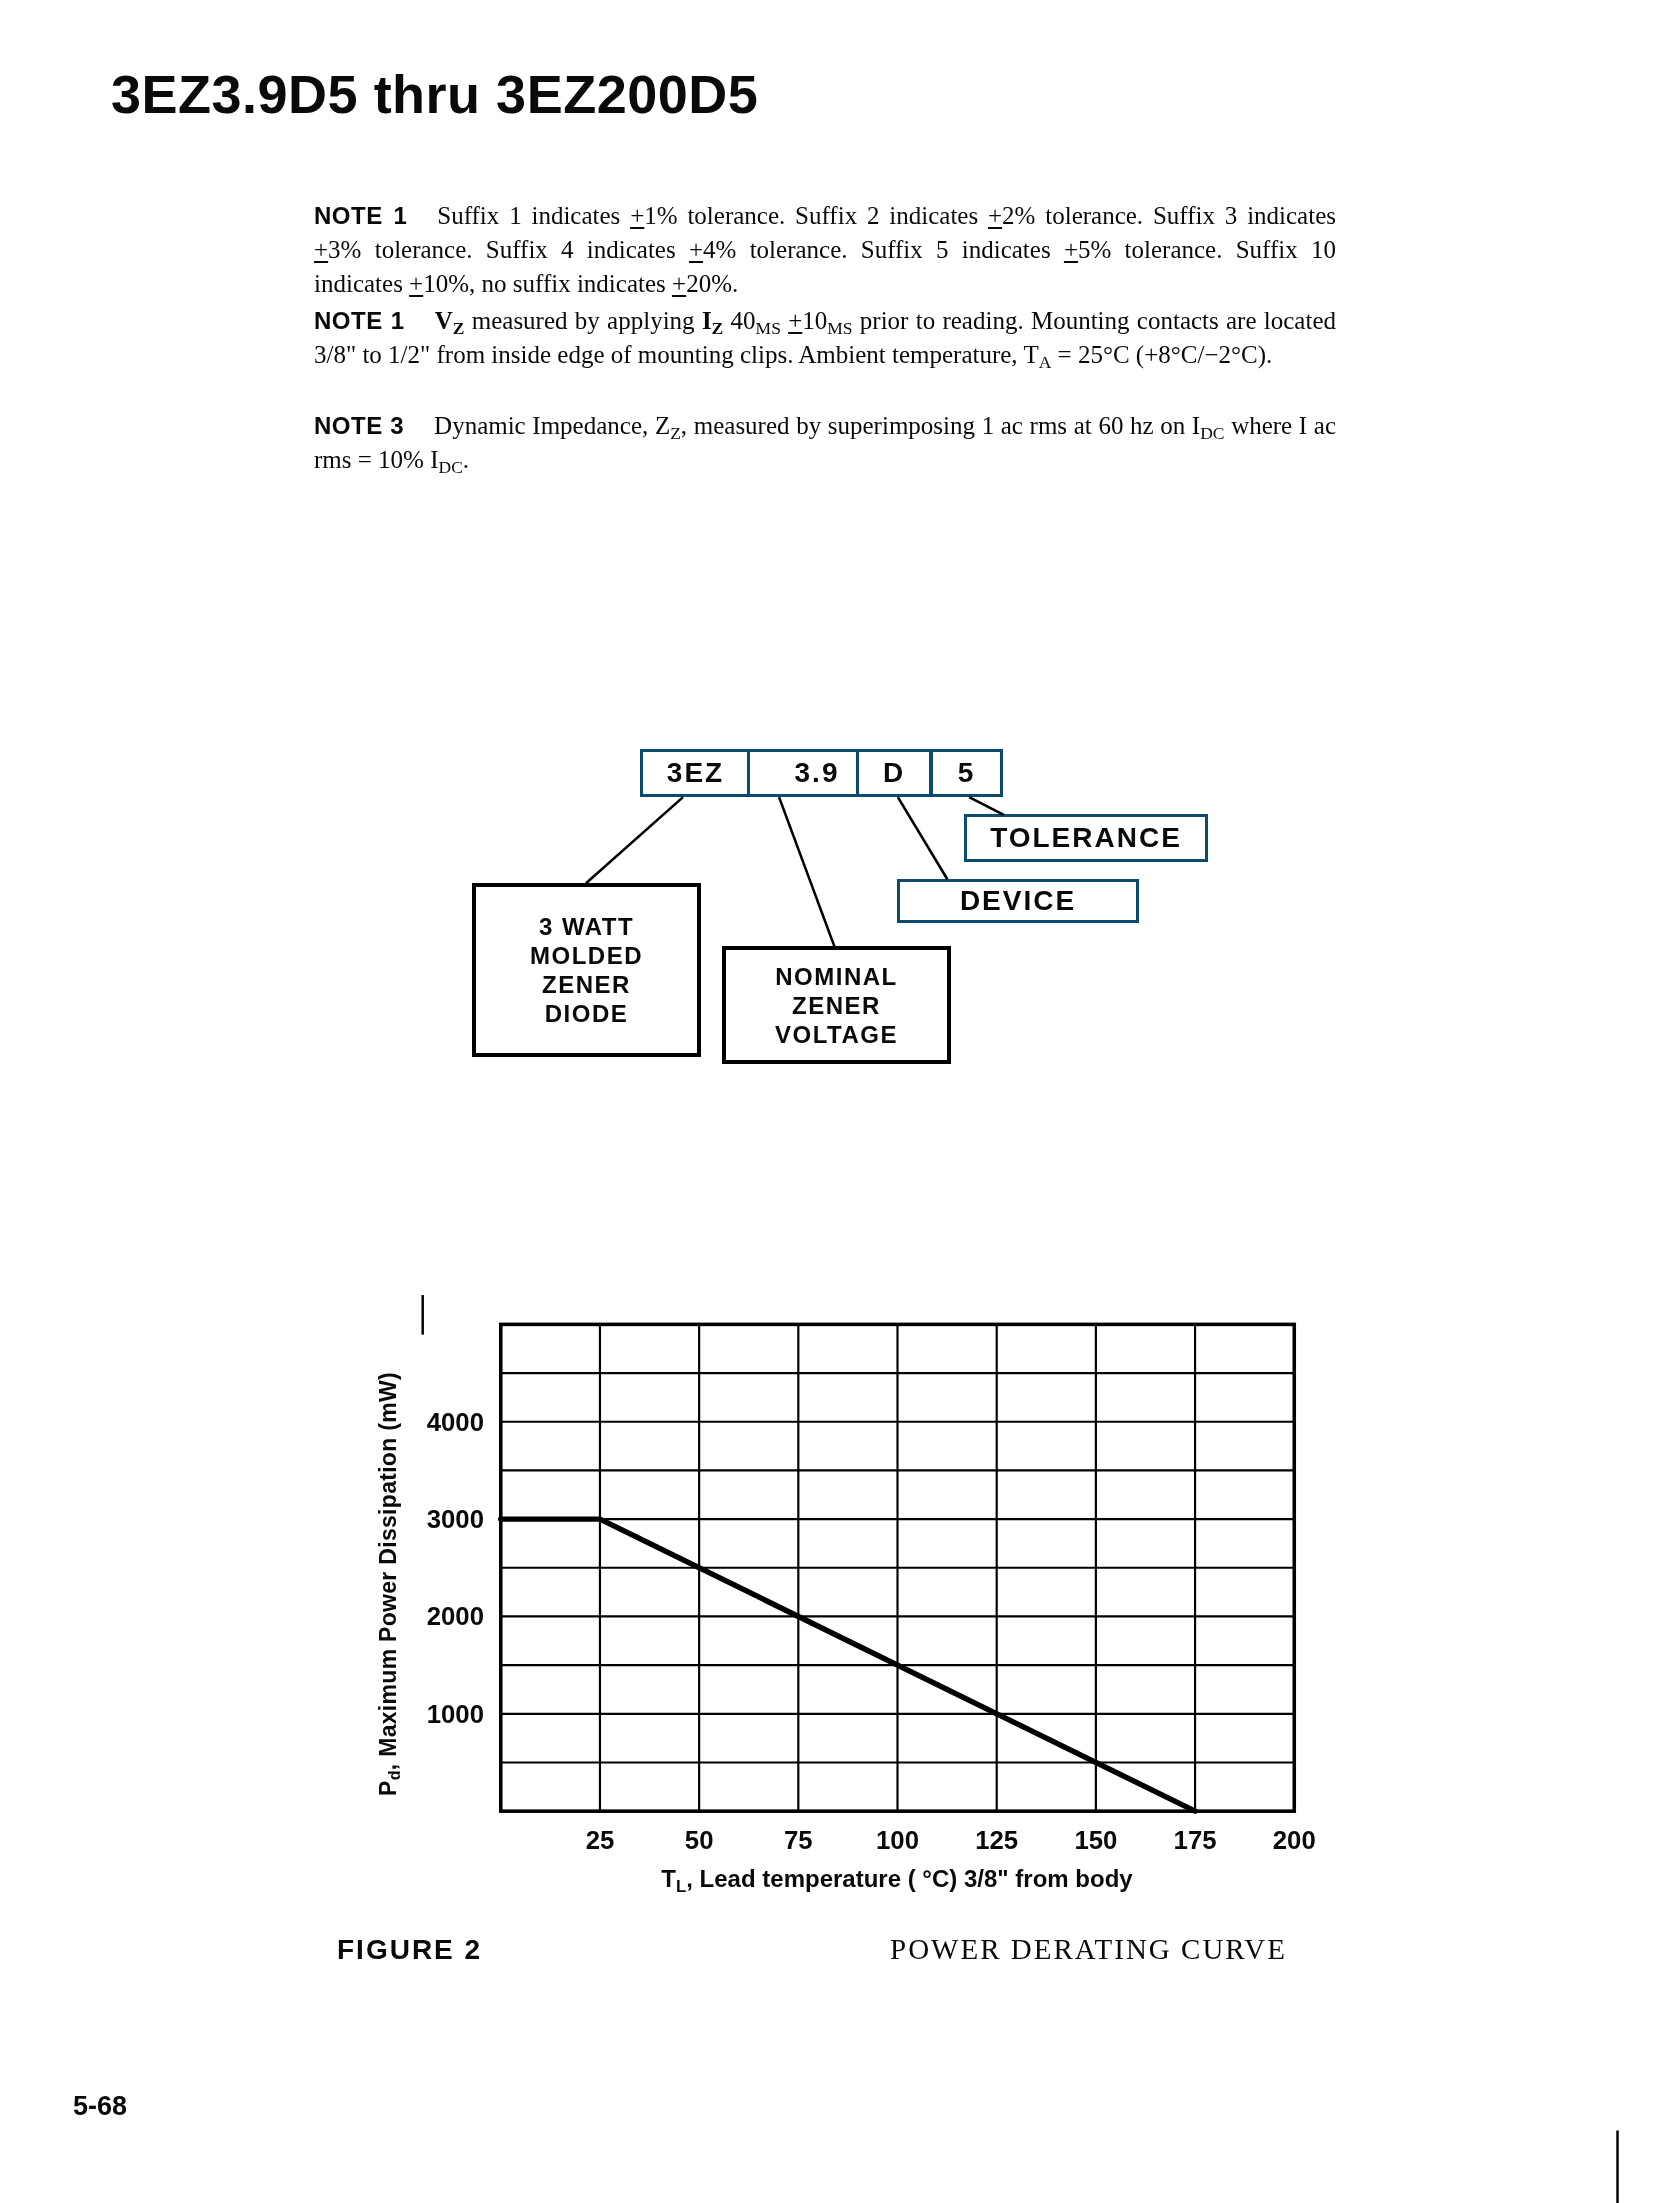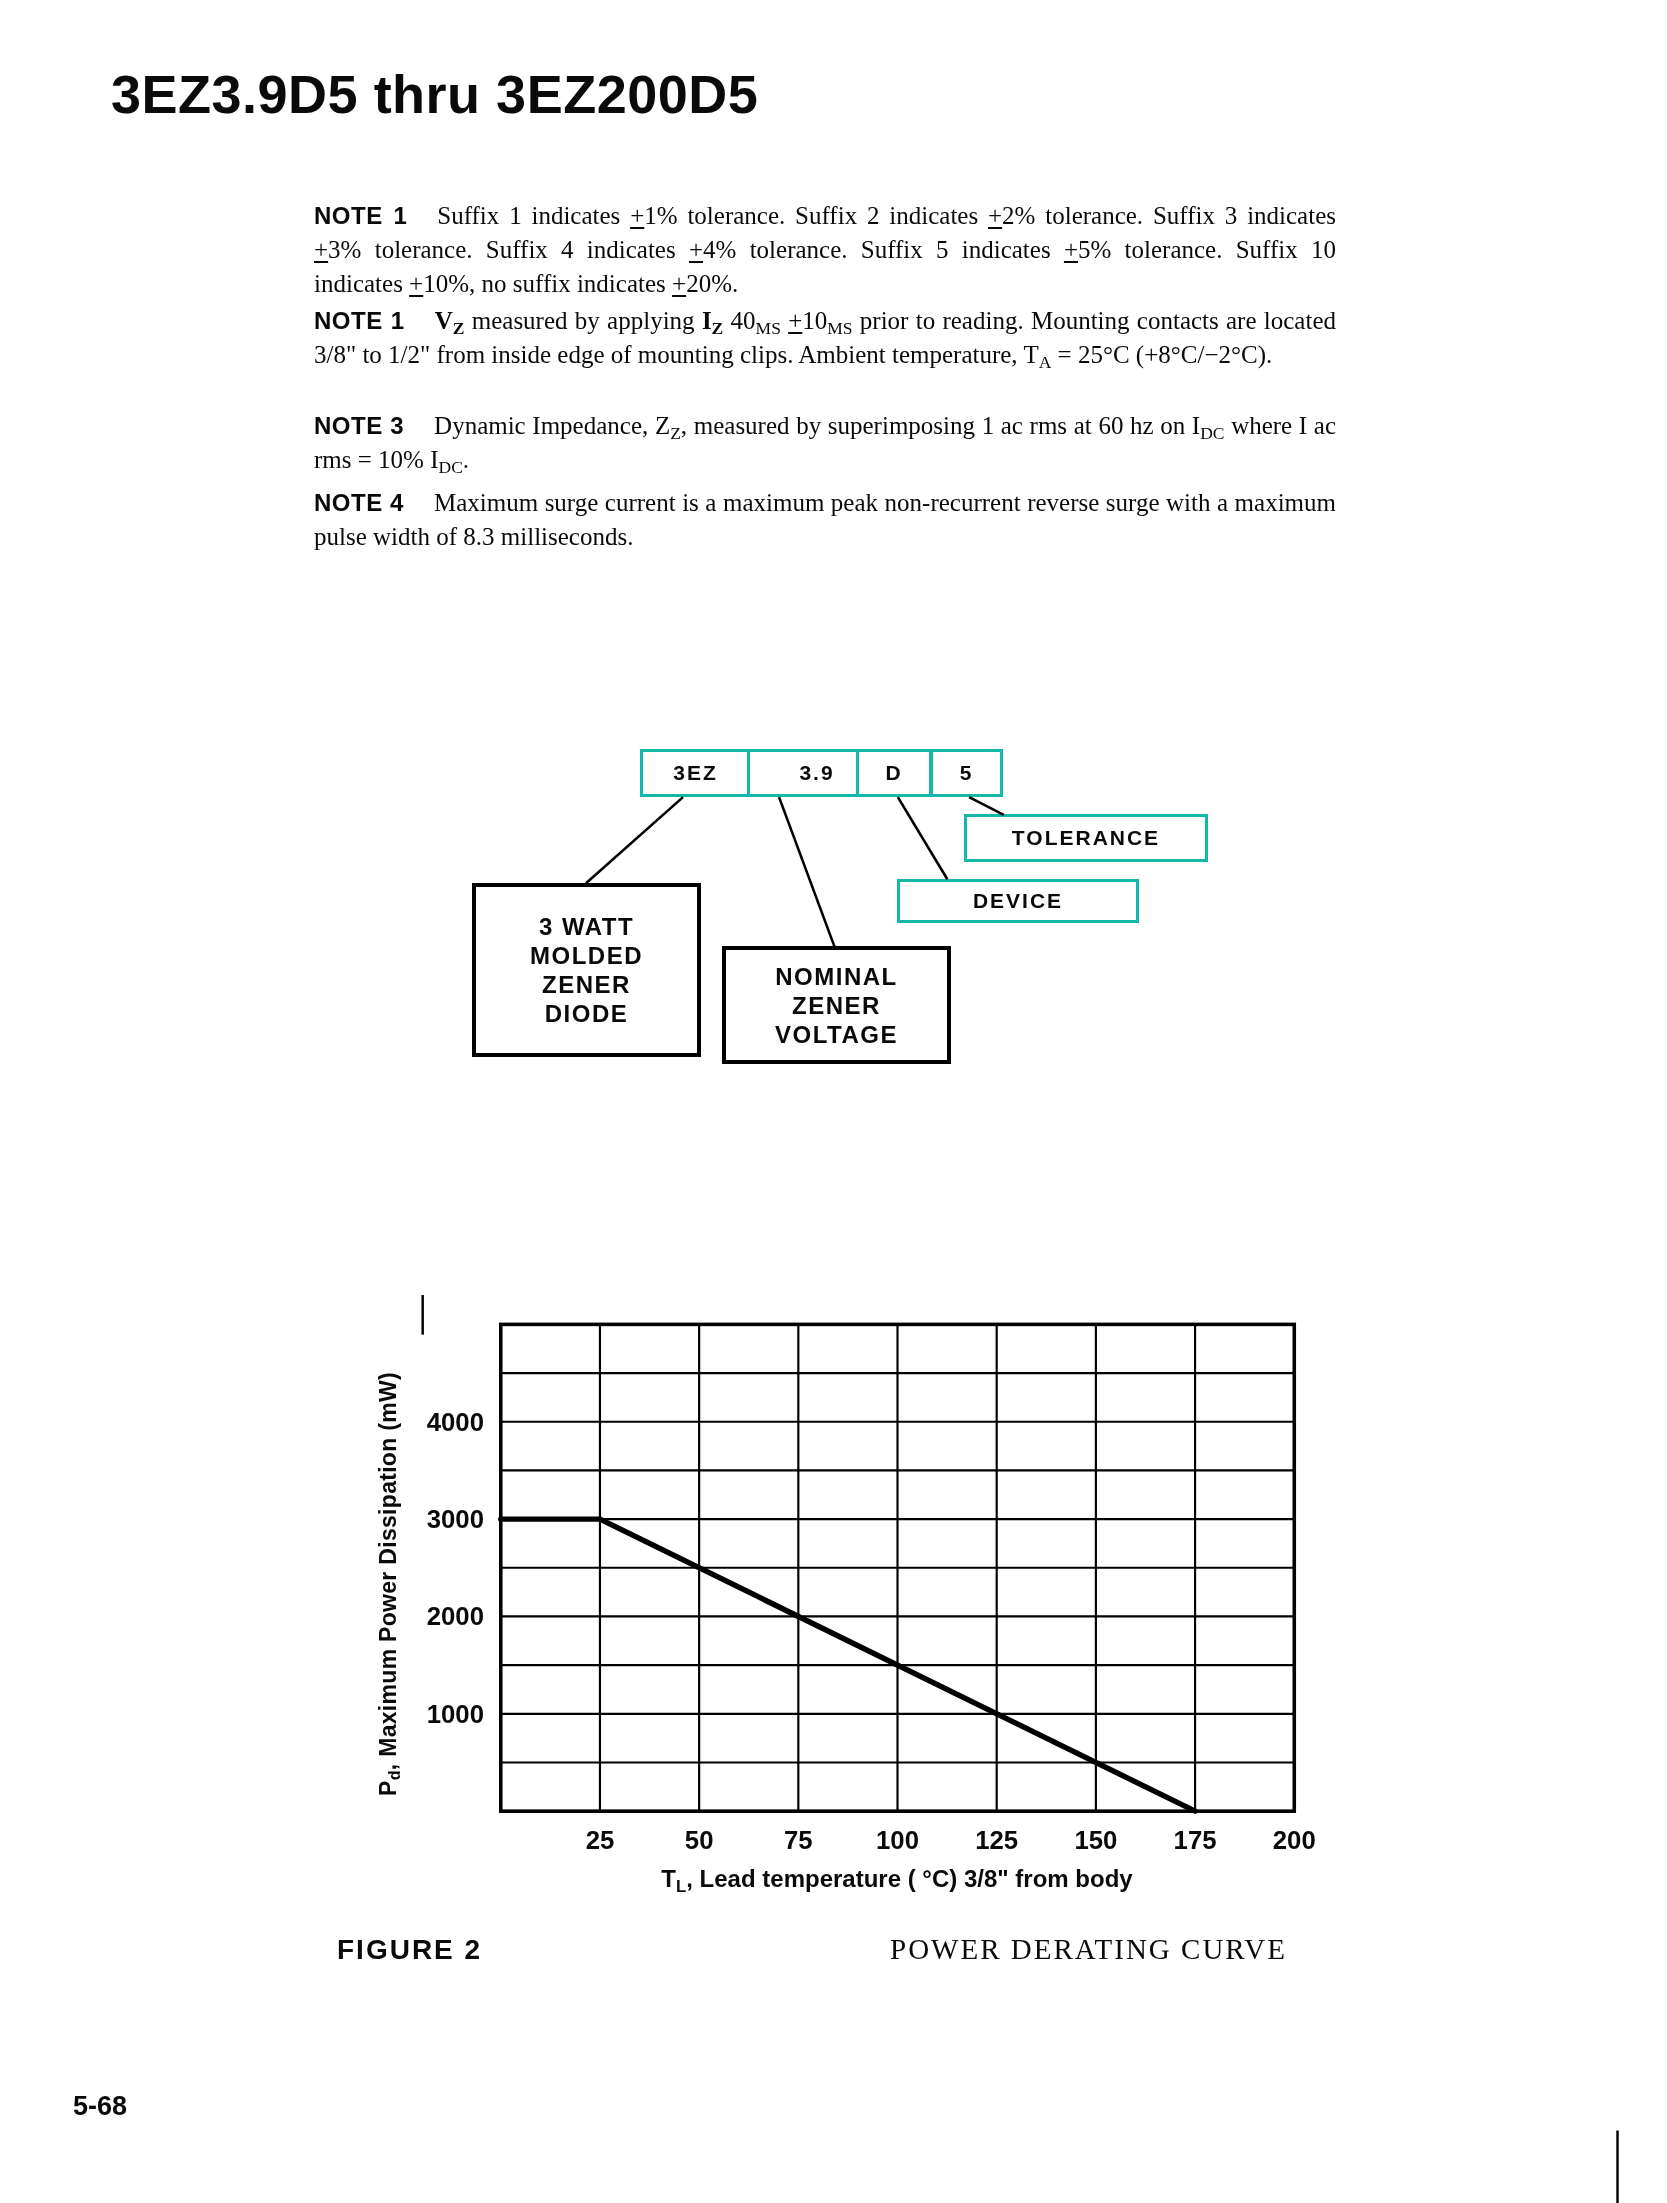--- a/index.html
+++ b/index.html
@@ -64,7 +64,6 @@
   <p class="note" style="top:174px;"><b class="nlab">NOTE 1</b><span>Suffix 1 indicates <u>+</u>1% tolerance. Suffix 2 indicates <u>+</u>2% tolerance. Suffix 3 indicates <u>+</u>3% tolerance. Suffix 4 indicates <u>+</u>4% tolerance. Suffix 5 indicates <u>+</u>5% tolerance. Suffix 10 indicates <u>+</u>10%, no suffix indicates <u>+</u>20%.</span></p>
   <p class="note" style="top:279px;"><b class="nlab">NOTE 1</b><span><b>V<sub>Z</sub></b> measured by applying <b>I<sub>Z</sub></b> 40<sub>MS</sub> <u>+</u>10<sub>MS</sub> prior to reading. Mounting contacts are located 3/8" to 1/2" from inside edge of mounting clips. Ambient temperature, T<sub>A</sub> = 25°C (+8°C/−2°C).</span></p>
   <p class="note" style="top:384px;"><b class="nlab">NOTE 3</b><span>Dynamic Impedance, Z<sub>Z</sub>, measured by superimposing 1 ac rms at 60 hz on I<sub>DC</sub> where I ac rms = 10% I<sub>DC</sub>.</span></p>
-  <p class="note" style="top:461px;"><b class="nlab">NOTE 4</b><span>Maximum surge current is a maximum peak non-recurrent reverse surge with a maximum pulse width of 8.3 milliseconds.</span></p>
 
   <div class="pbox" style="left:640px;top:749px;width:111px;height:48px;">3EZ</div>
   <div class="pbox" style="left:747px;top:749px;width:112px;height:48px;padding-left:28px;">3.9</div>

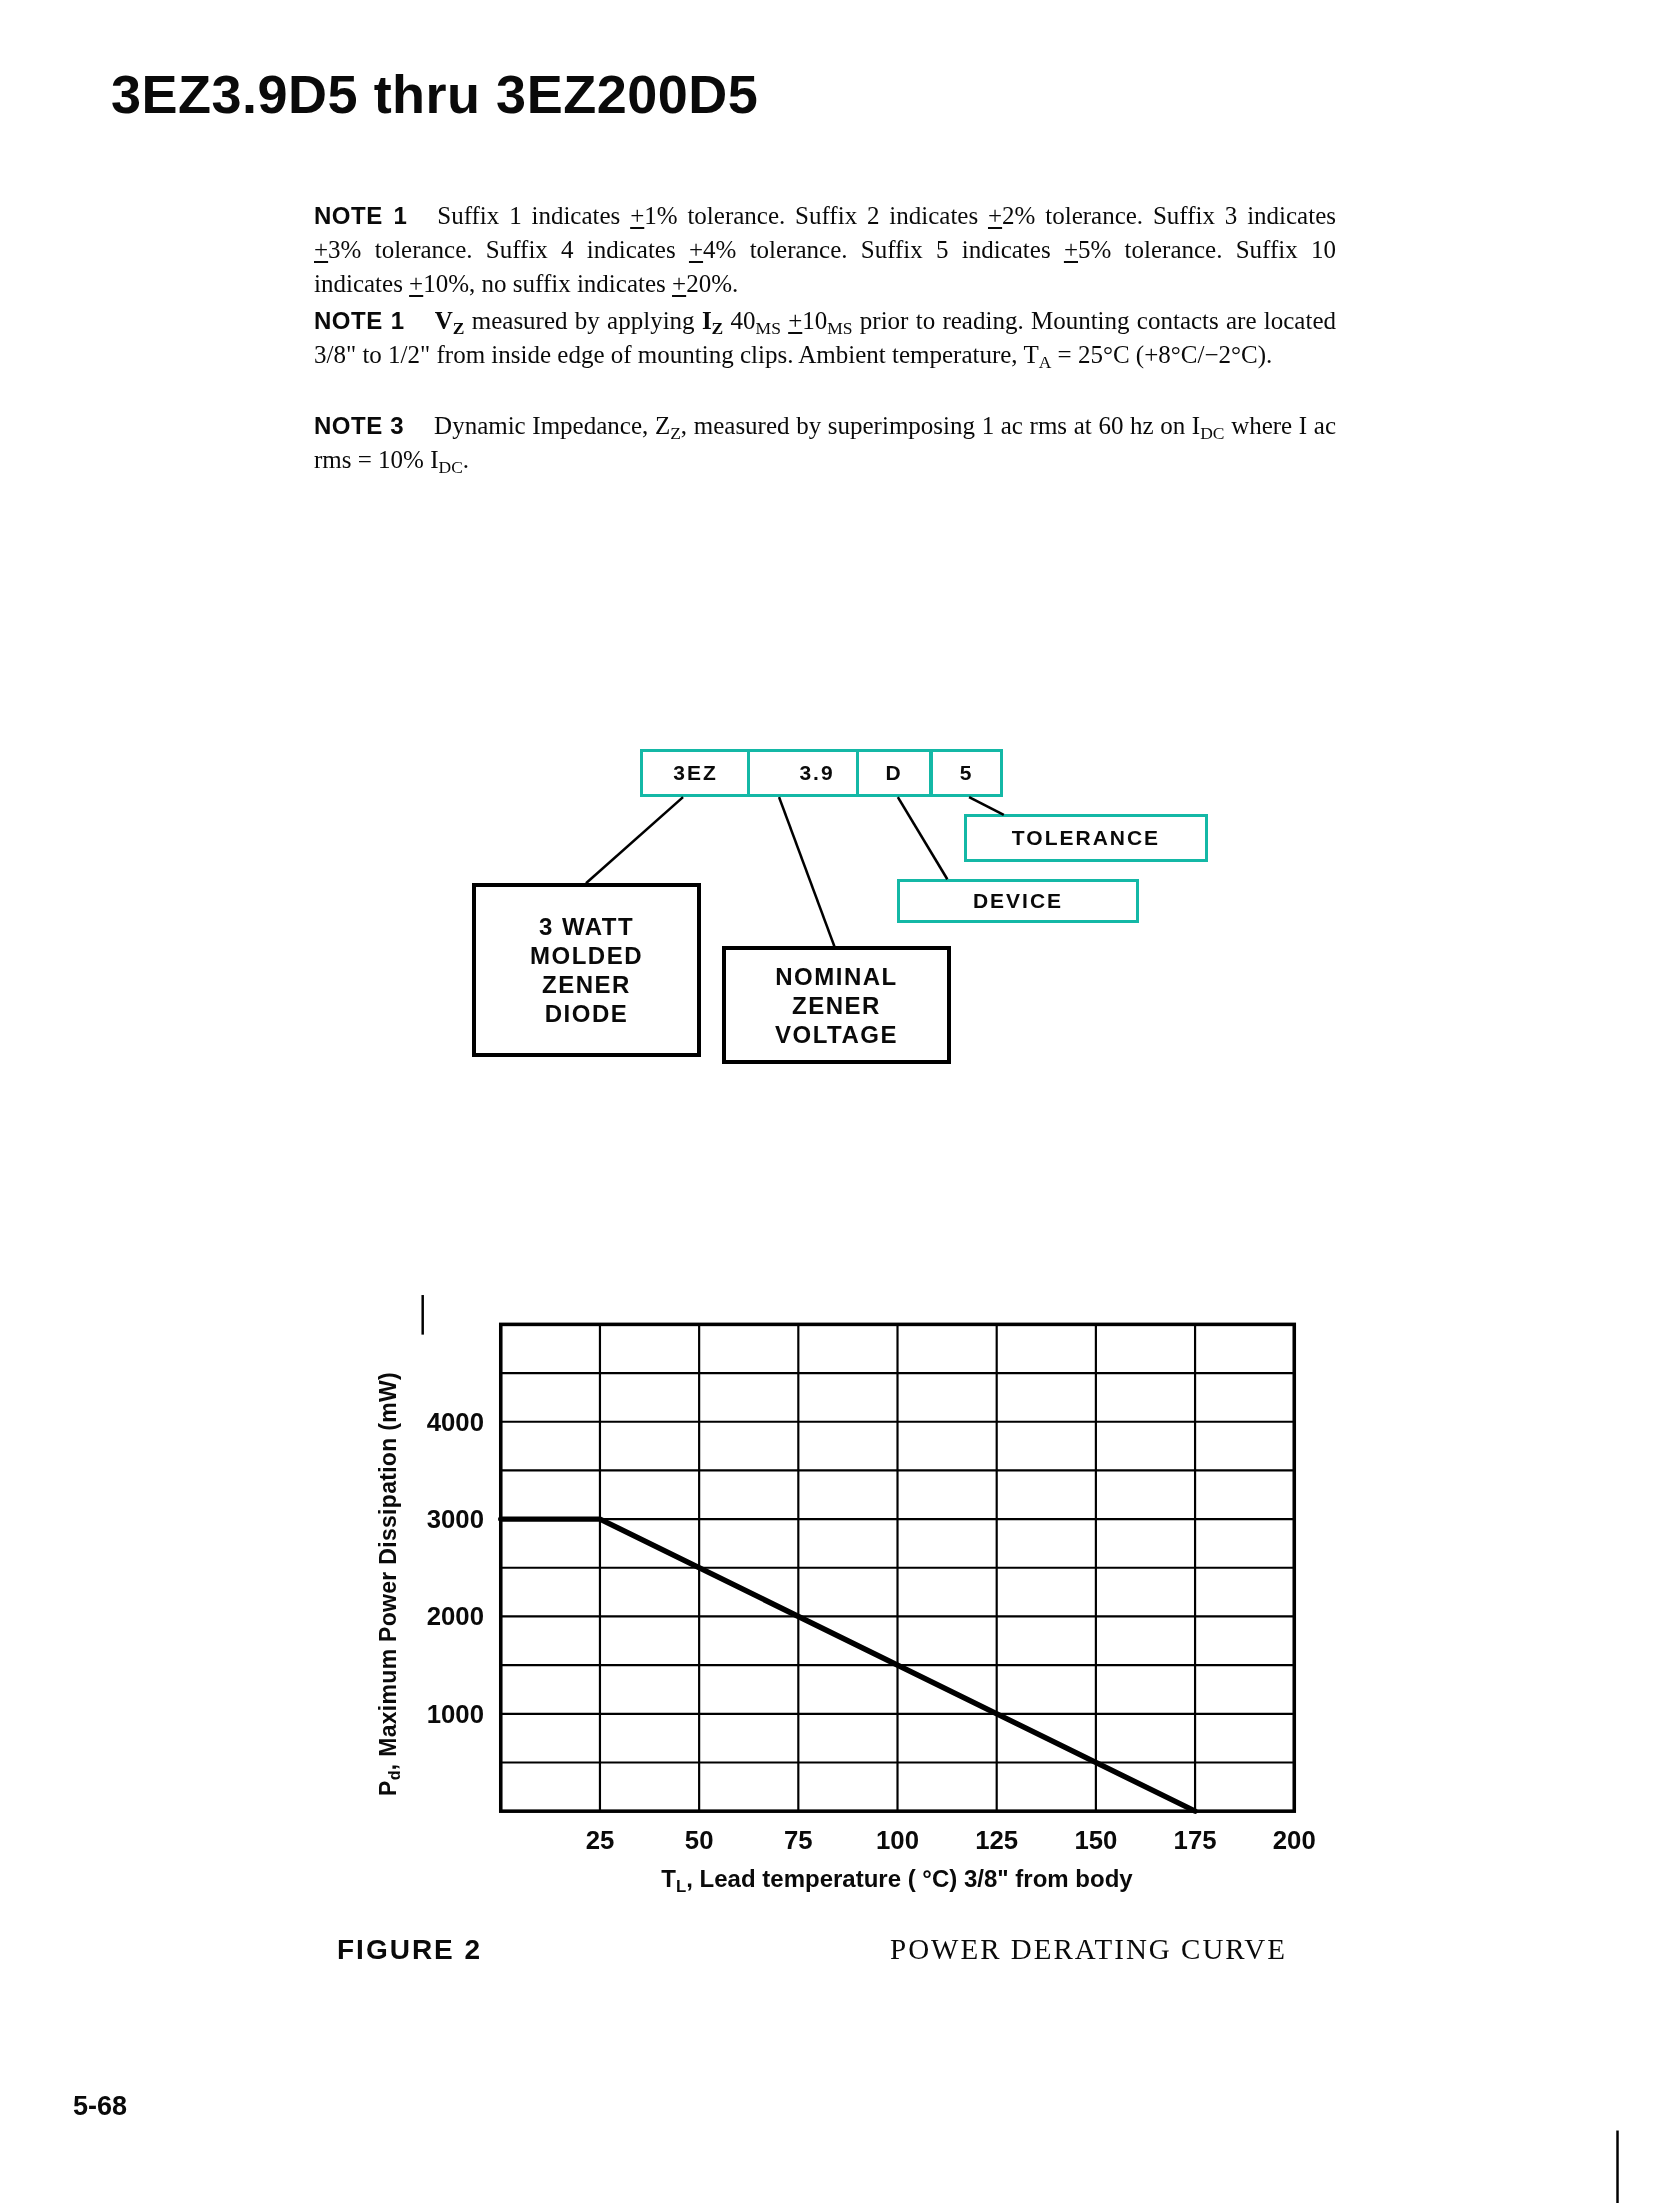--- a/index.html
+++ b/index.html
@@ -18,10 +18,10 @@
   sub{font-size:70%;line-height:0;vertical-align:-0.3em;}
 
   
-  .pbox{position:absolute;box-sizing:border-box;border:3px solid #14b8a6;
+  .pbox{position:absolute;box-sizing:border-box;border:3px solid #0c4a6e;
         display:flex;align-items:center;justify-content:center;
         font-family:"Liberation Sans",sans-serif;font-weight:bold;
-        font-size:21px;letter-spacing:2px;background:#fff;}
+        font-size:28px;letter-spacing:2px;background:#fff;}
   .bigbox{position:absolute;box-sizing:border-box;border:4px solid #000;
         display:flex;align-items:center;justify-content:center;text-align:center;
         font-family:"Liberation Sans",sans-serif;font-weight:bold;

